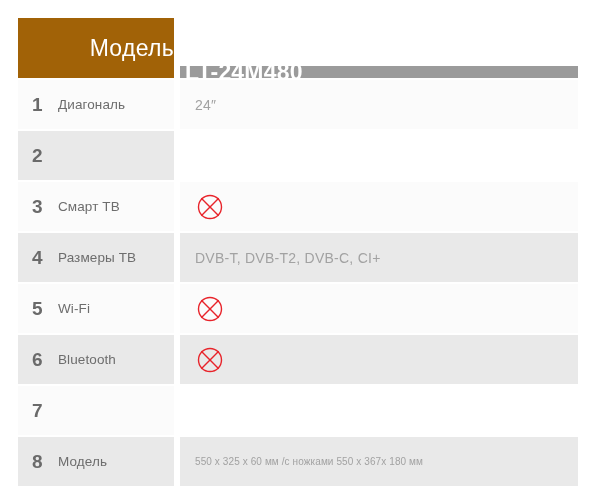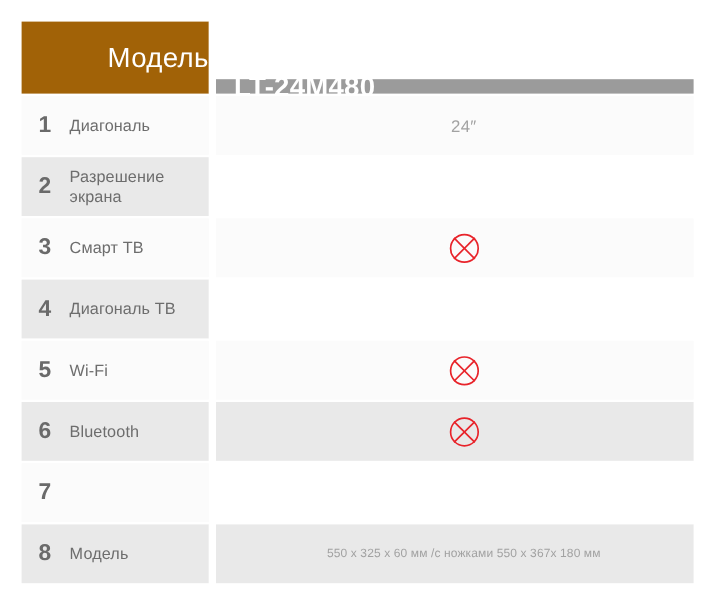--- a/index.html
+++ b/index.html
@@ -45,7 +45,7 @@
     background: #9b9b9b;
     display: flex;
     align-items: center;
-    padding-left: 15px;
+    padding-left: 5px;
     box-sizing: border-box;
     margin-top: 48px;
   }

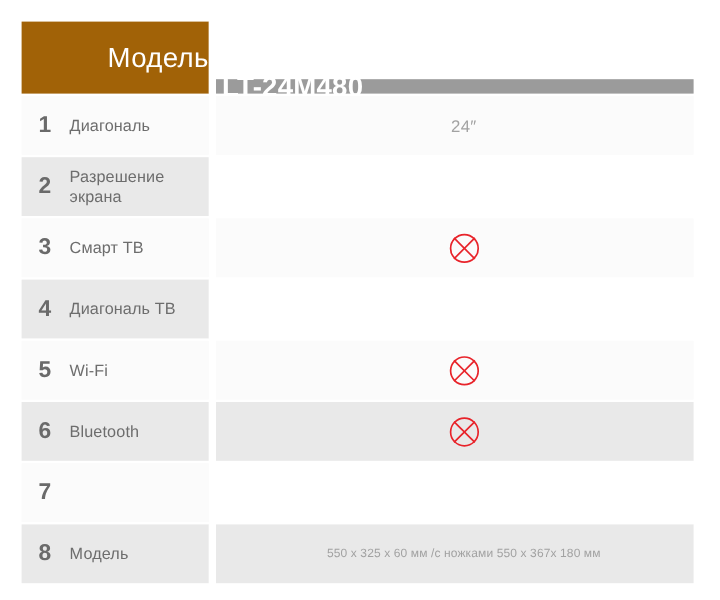--- a/index.html
+++ b/index.html
@@ -87,7 +87,6 @@
     display: flex;
     align-items: center;
     padding-left: 15px;
-    justify-content: center;
   }
 
   .row-odd  .cell-label,

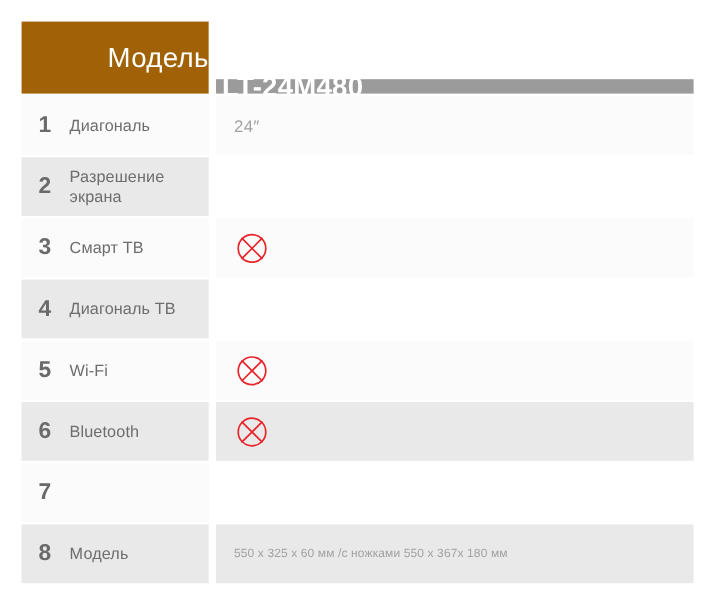--- a/index.html
+++ b/index.html
@@ -150,7 +150,6 @@
   <div class="trow row-even row-2">
     <div class="cell-label">
       <span class="num">2</span>
-      <span class="label-text">Разрешение<br>экрана</span>
     </div>
     <div class="cell-gap"></div>
   </div>

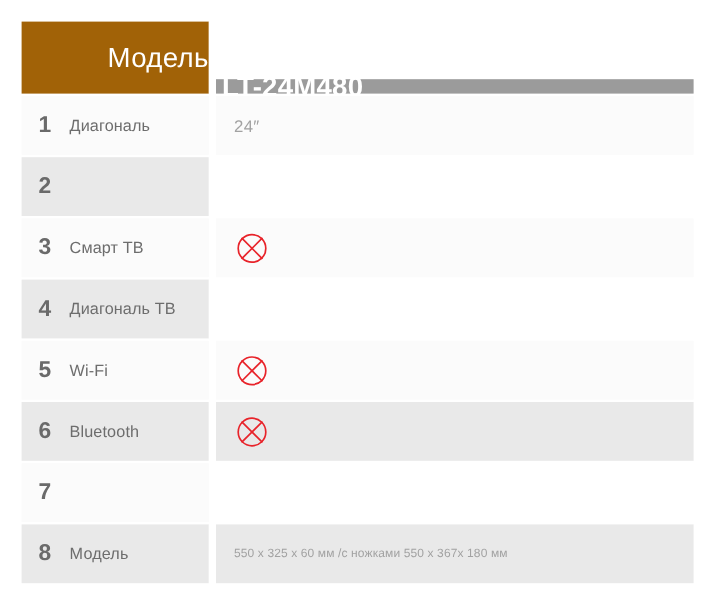--- a/index.html
+++ b/index.html
@@ -173,7 +173,7 @@
   <div class="trow row-even row-4">
     <div class="cell-label">
       <span class="num">4</span>
-      <span class="label-text">Диагональ ТВ</span>
+      <span class="label-text">Размеры ТВ</span>
     </div>
     <div class="cell-gap"></div>
   </div>

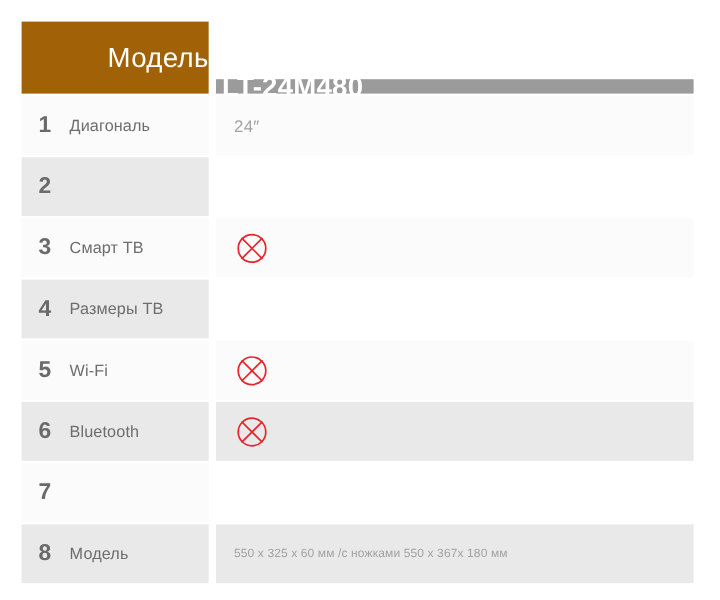--- a/index.html
+++ b/index.html
@@ -176,6 +176,9 @@
       <span class="label-text">Размеры ТВ</span>
     </div>
     <div class="cell-gap"></div>
+    <div class="cell-value">
+      <span class="value-text">DVB-T, DVB-T2, DVB-C, CI+</span>
+    </div>
   </div>
 
   <div class="trow row-odd row-5">

